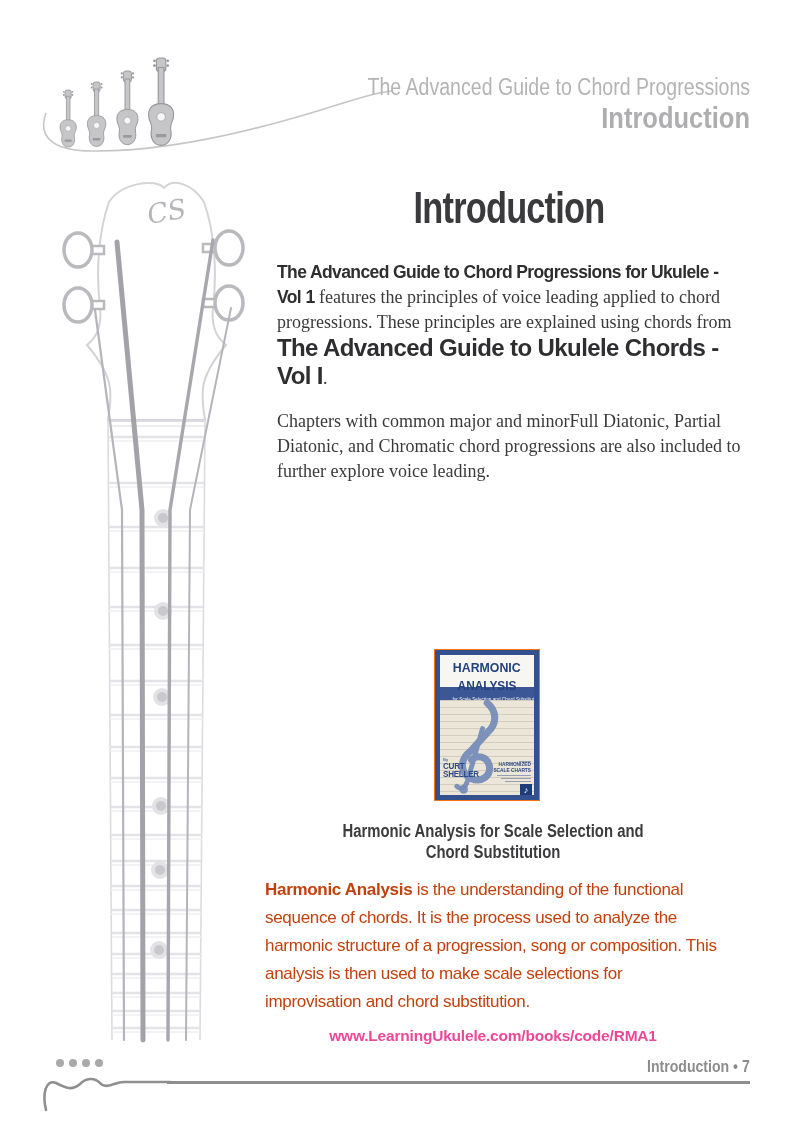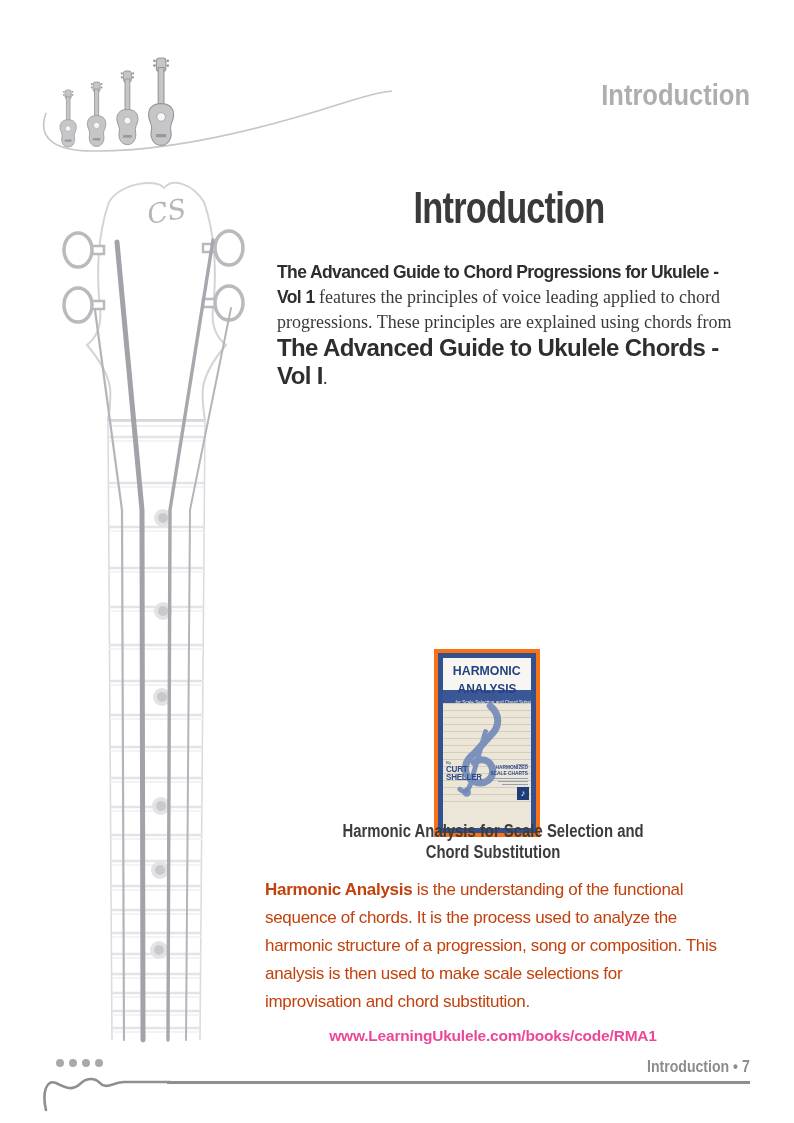--- a/index.html
+++ b/index.html
@@ -91,6 +91,7 @@
 </svg>
 
 <div class="hdr-titles">
+  <div><span class="hdr-series">The Advanced Guide to Chord Progressions</span></div>
   <div><span class="hdr-chapter">Introduction</span></div>
 </div>
 

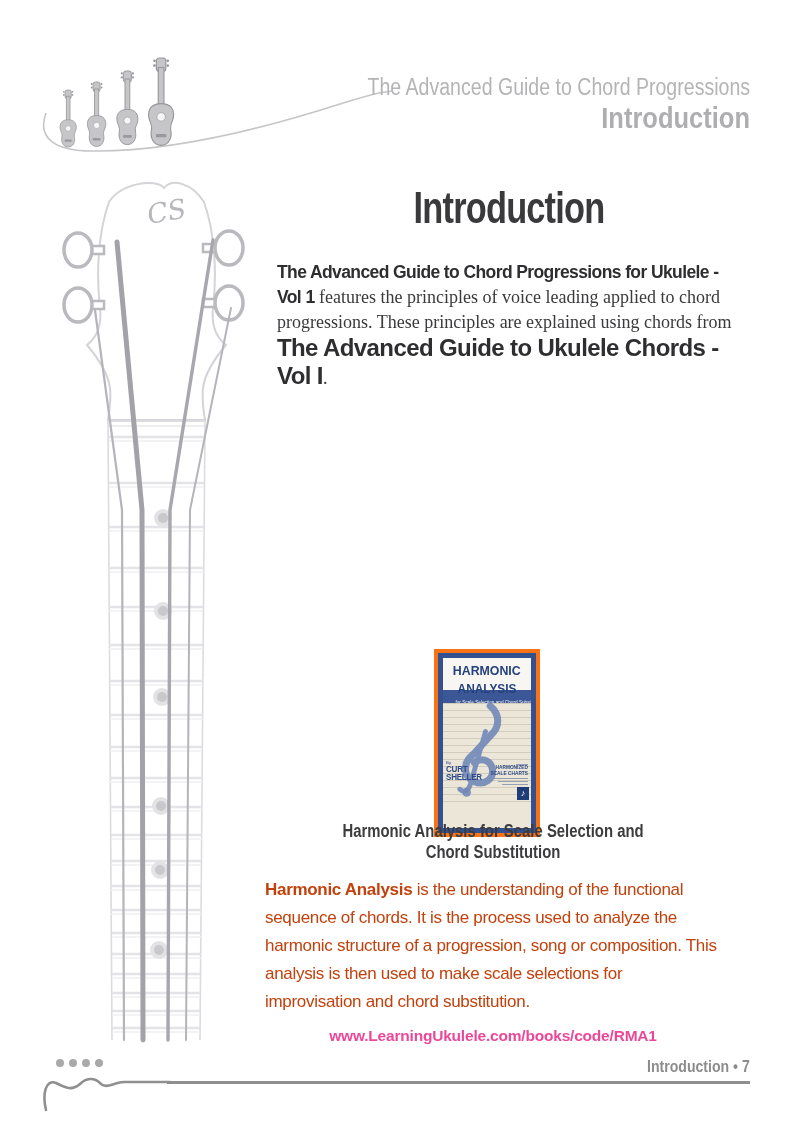--- a/index.html
+++ b/index.html
@@ -196,6 +196,7 @@
     <b class="lead-bold">The Advanced Guide to Chord Progressions for Ukulele - Vol 1</b><span> features the principles of voice leading applied to chord progressions. These principles are explained using chords from </span><b class="lead-bold" style="font-size:24px">The Advanced Guide to Ukulele Chords - Vol I</b><span>.</span>
   </p>
 
+  <p class="serif-p">Chapters with common major and minorFull Diatonic, Partial Diatonic, and Chromatic chord progressions are also included to further explore voice leading.</p>
 </div>
 
 <div class="fig-wrap" style="top:649px">

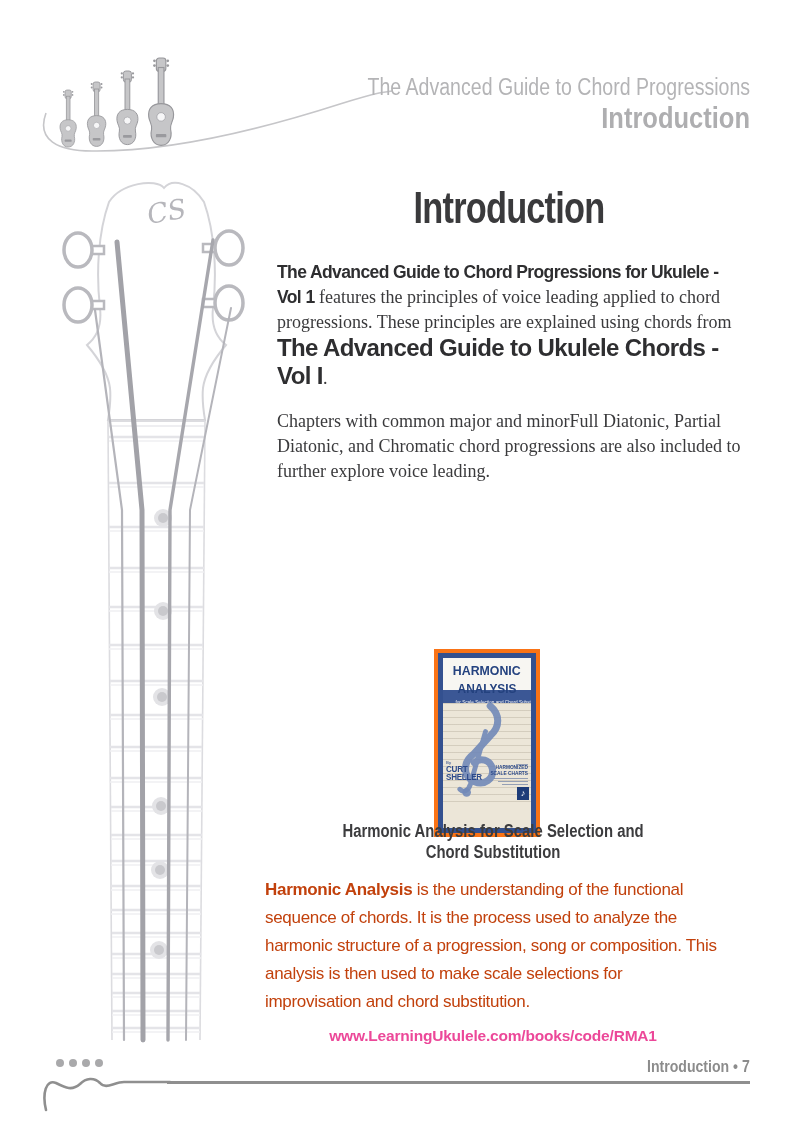--- a/index.html
+++ b/index.html
@@ -29,8 +29,8 @@
   .url{font-size:15.5px;font-weight:bold;letter-spacing:-0.2px;color:#ec4899;
        text-align:center;display:block;text-decoration:none;margin-top:11px;}
   
-  .cover{position:absolute;left:169px;top:0;width:106px;height:188px;
-         background:#33508f;border:4px solid #f97316;box-sizing:border-box;padding:5px;}
+  .cover{position:absolute;left:169px;top:0;width:106px;height:152px;
+         background:#33508f;border:1px solid #f97316;box-sizing:border-box;padding:5px;}
   .cover-in{width:100%;height:100%;background:#ece6d8;position:relative;overflow:hidden;}
   .cov-white{background:#f7f6f2;text-align:center;padding-top:3px;height:29px;}
   .cov-t1{font-size:13px;font-weight:bold;color:#24427f;line-height:12px;

